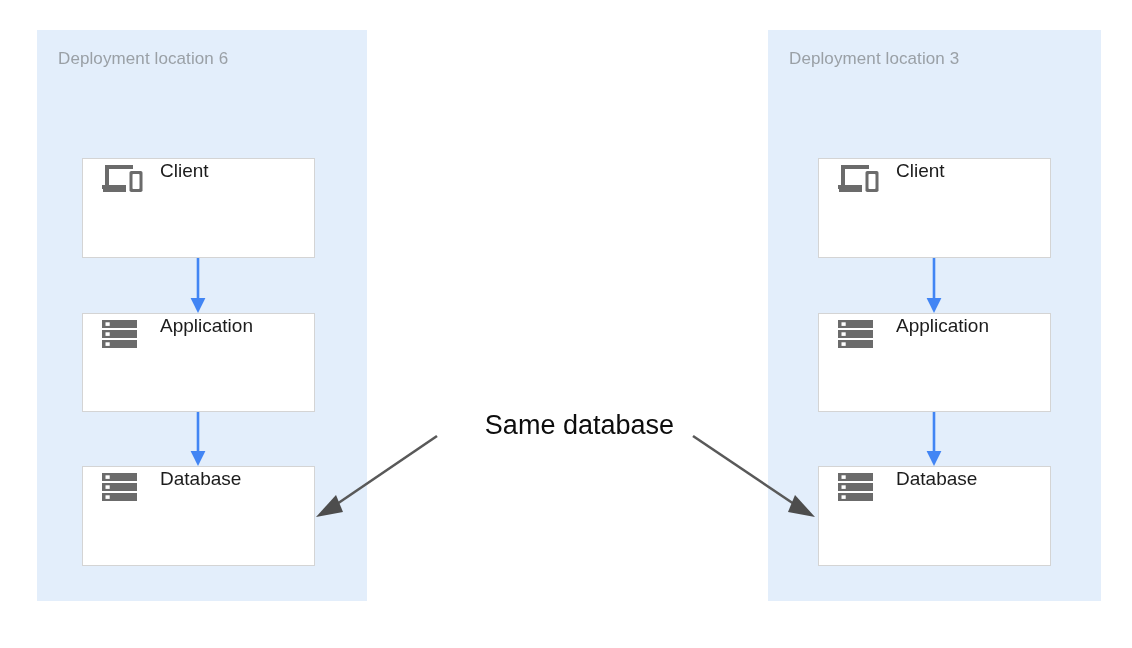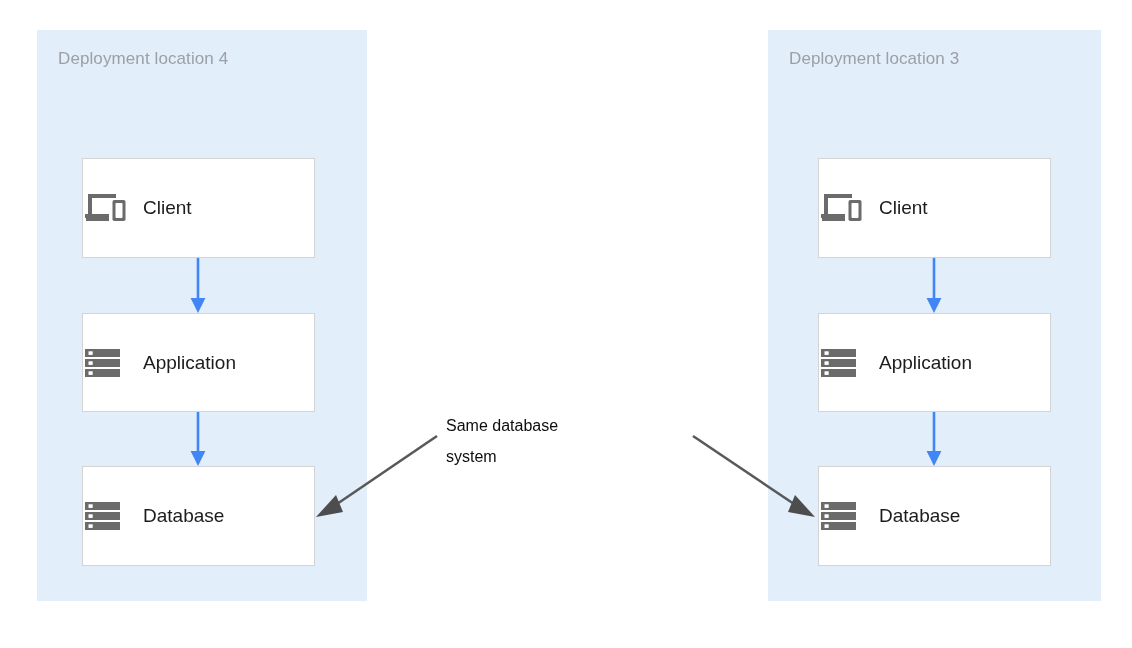--- a/index.html
+++ b/index.html
@@ -113,7 +113,7 @@
 <div id="stage">
 
   <div class="zone" id="zone-1">
-    <div class="zone-title">Deployment location 4</div>
+    <div class="zone-title">Deployment location 6</div>
   </div>
 
   <div class="zone" id="zone-2">

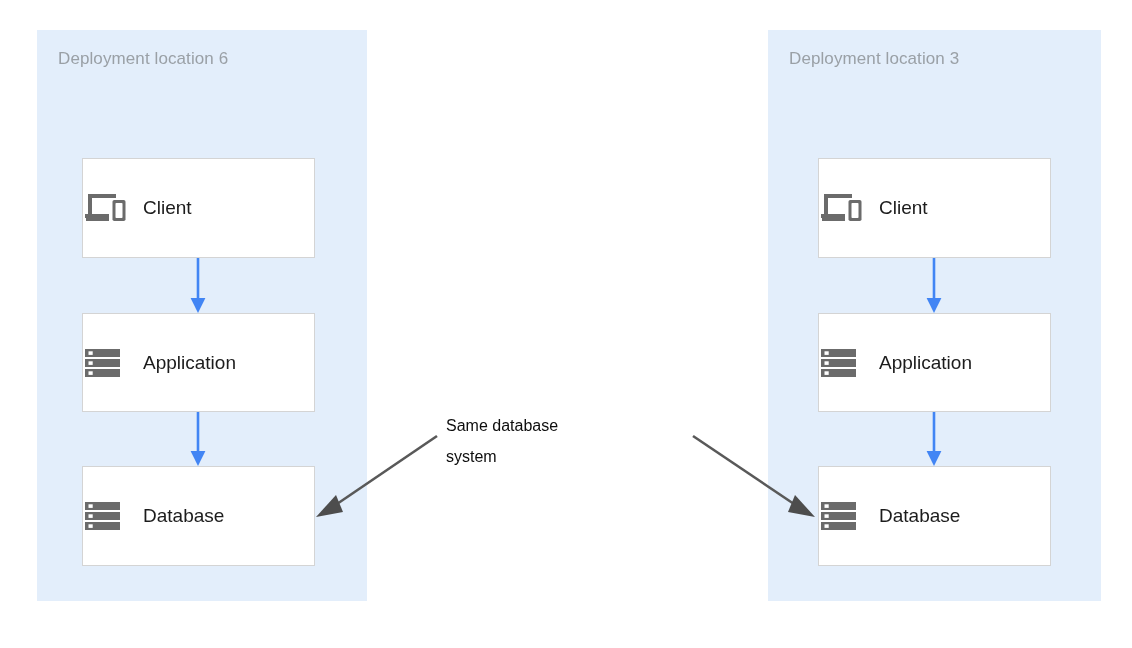--- a/index.html
+++ b/index.html
@@ -48,7 +48,8 @@
     border: 1px solid #d4d4d4;
     box-sizing: border-box;
     display: flex;
-    align-items: center;
+    align-items: flex-start;
+    padding-left: 17px;
   }
   .node-icon {
     flex: 0 0 auto;

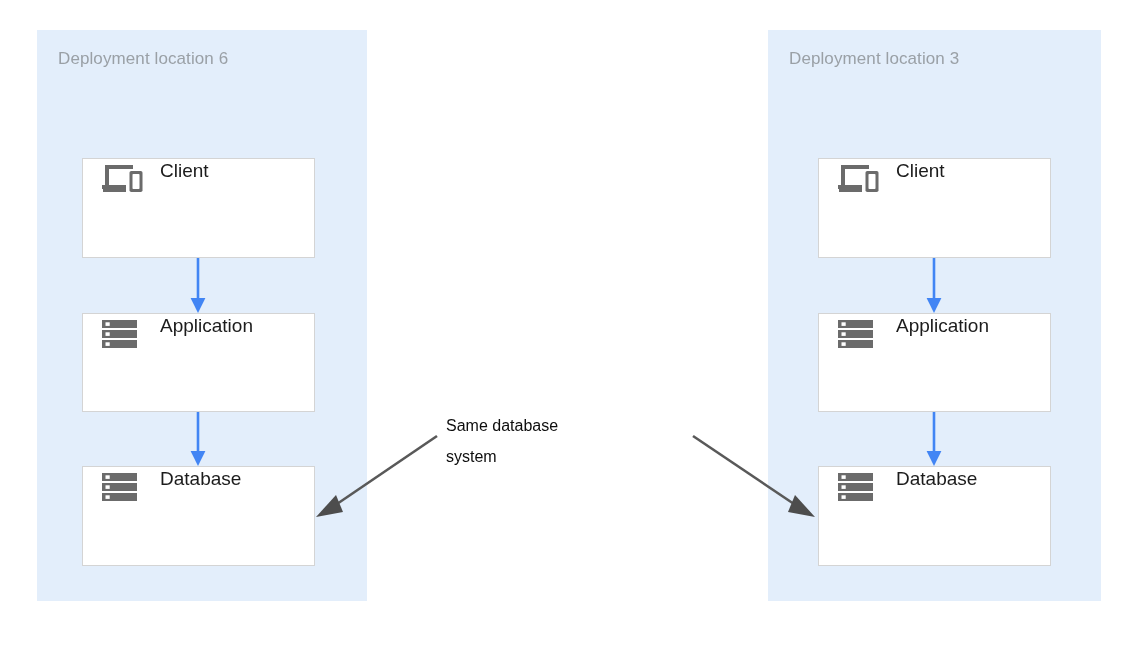--- a/index.html
+++ b/index.html
@@ -91,11 +91,11 @@
   
   #annotation-text {
     position: absolute;
-    left: 446px;
+    left: 434px;
     top: 410px;
     width: 240px;
-    text-align: left;
-    font-size: 16px;
+    text-align: right;
+    font-size: 27px;
     line-height: 31px;
     color: #0d0d0d;
   }

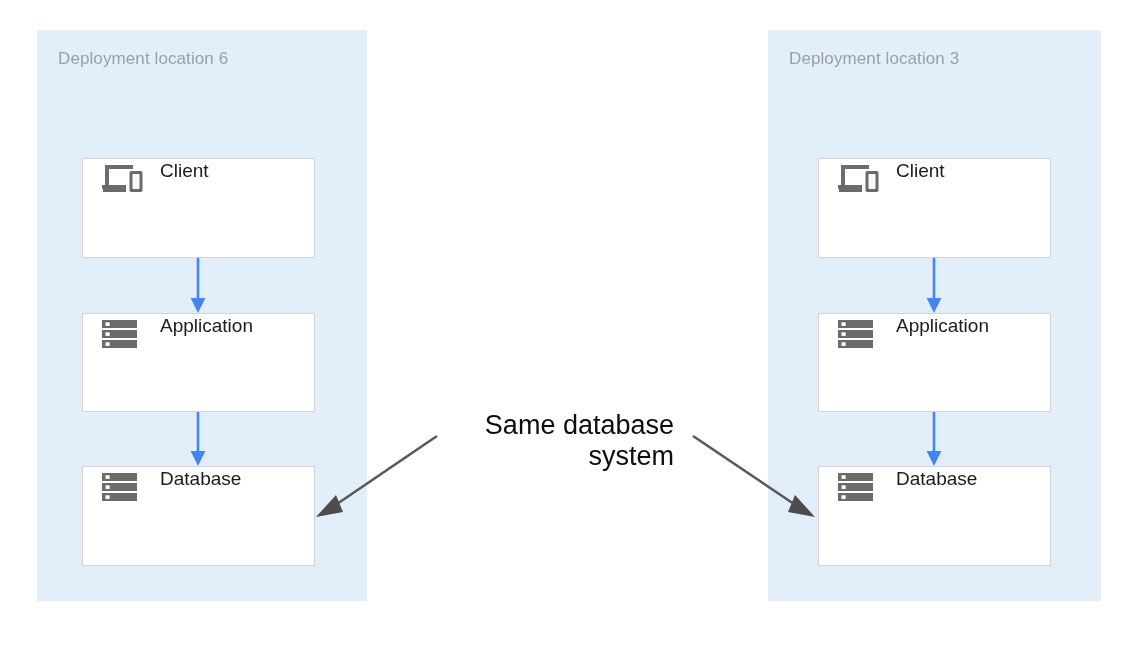--- a/index.html
+++ b/index.html
@@ -241,7 +241,6 @@
 
   <div id="annotation-text">
     <div>Same database</div>
-    <div>system</div>
   </div>
 
 </div>

